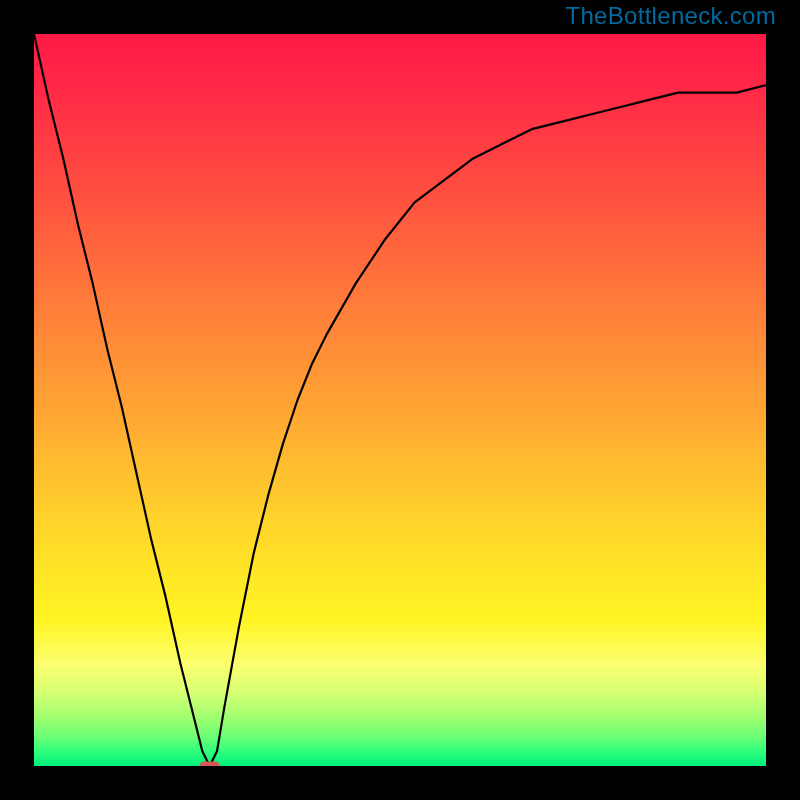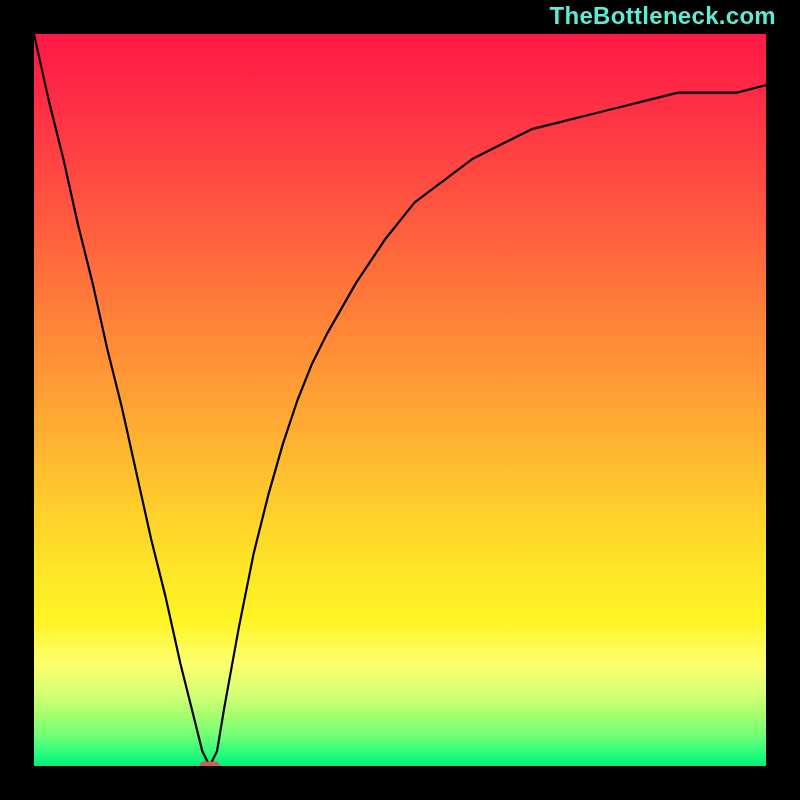--- a/index.html
+++ b/index.html
@@ -21,9 +21,9 @@
     position: absolute;
     top: 2px;
     right: 24px;
-    color: #5eead4;
+    color: #0369a1;
     font-size: 24px;
-    font-weight: 700;
+    font-weight: 400;
     letter-spacing: 0.3px;
     z-index: 50;
     user-select: none;

